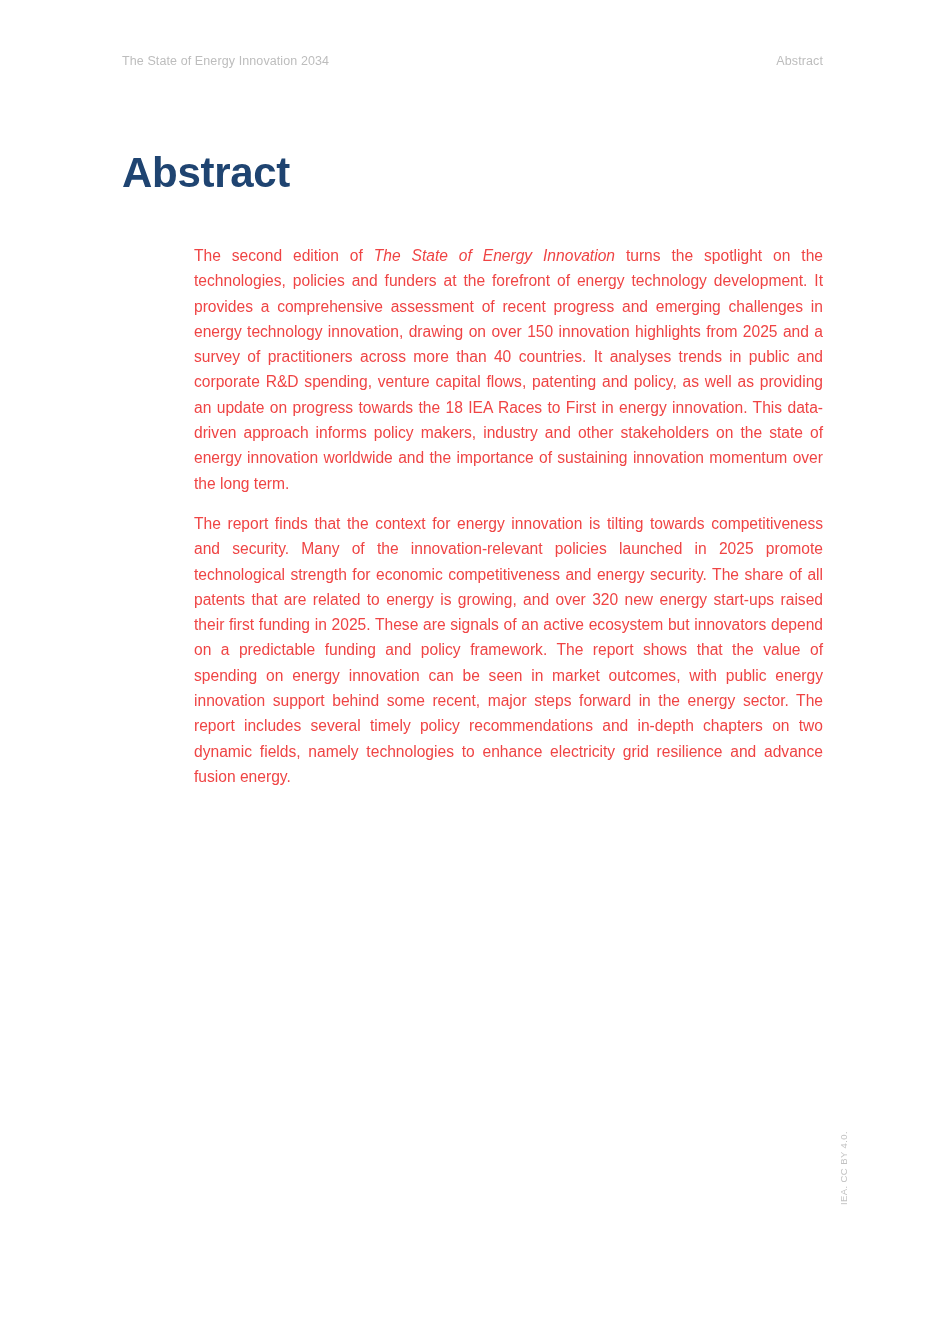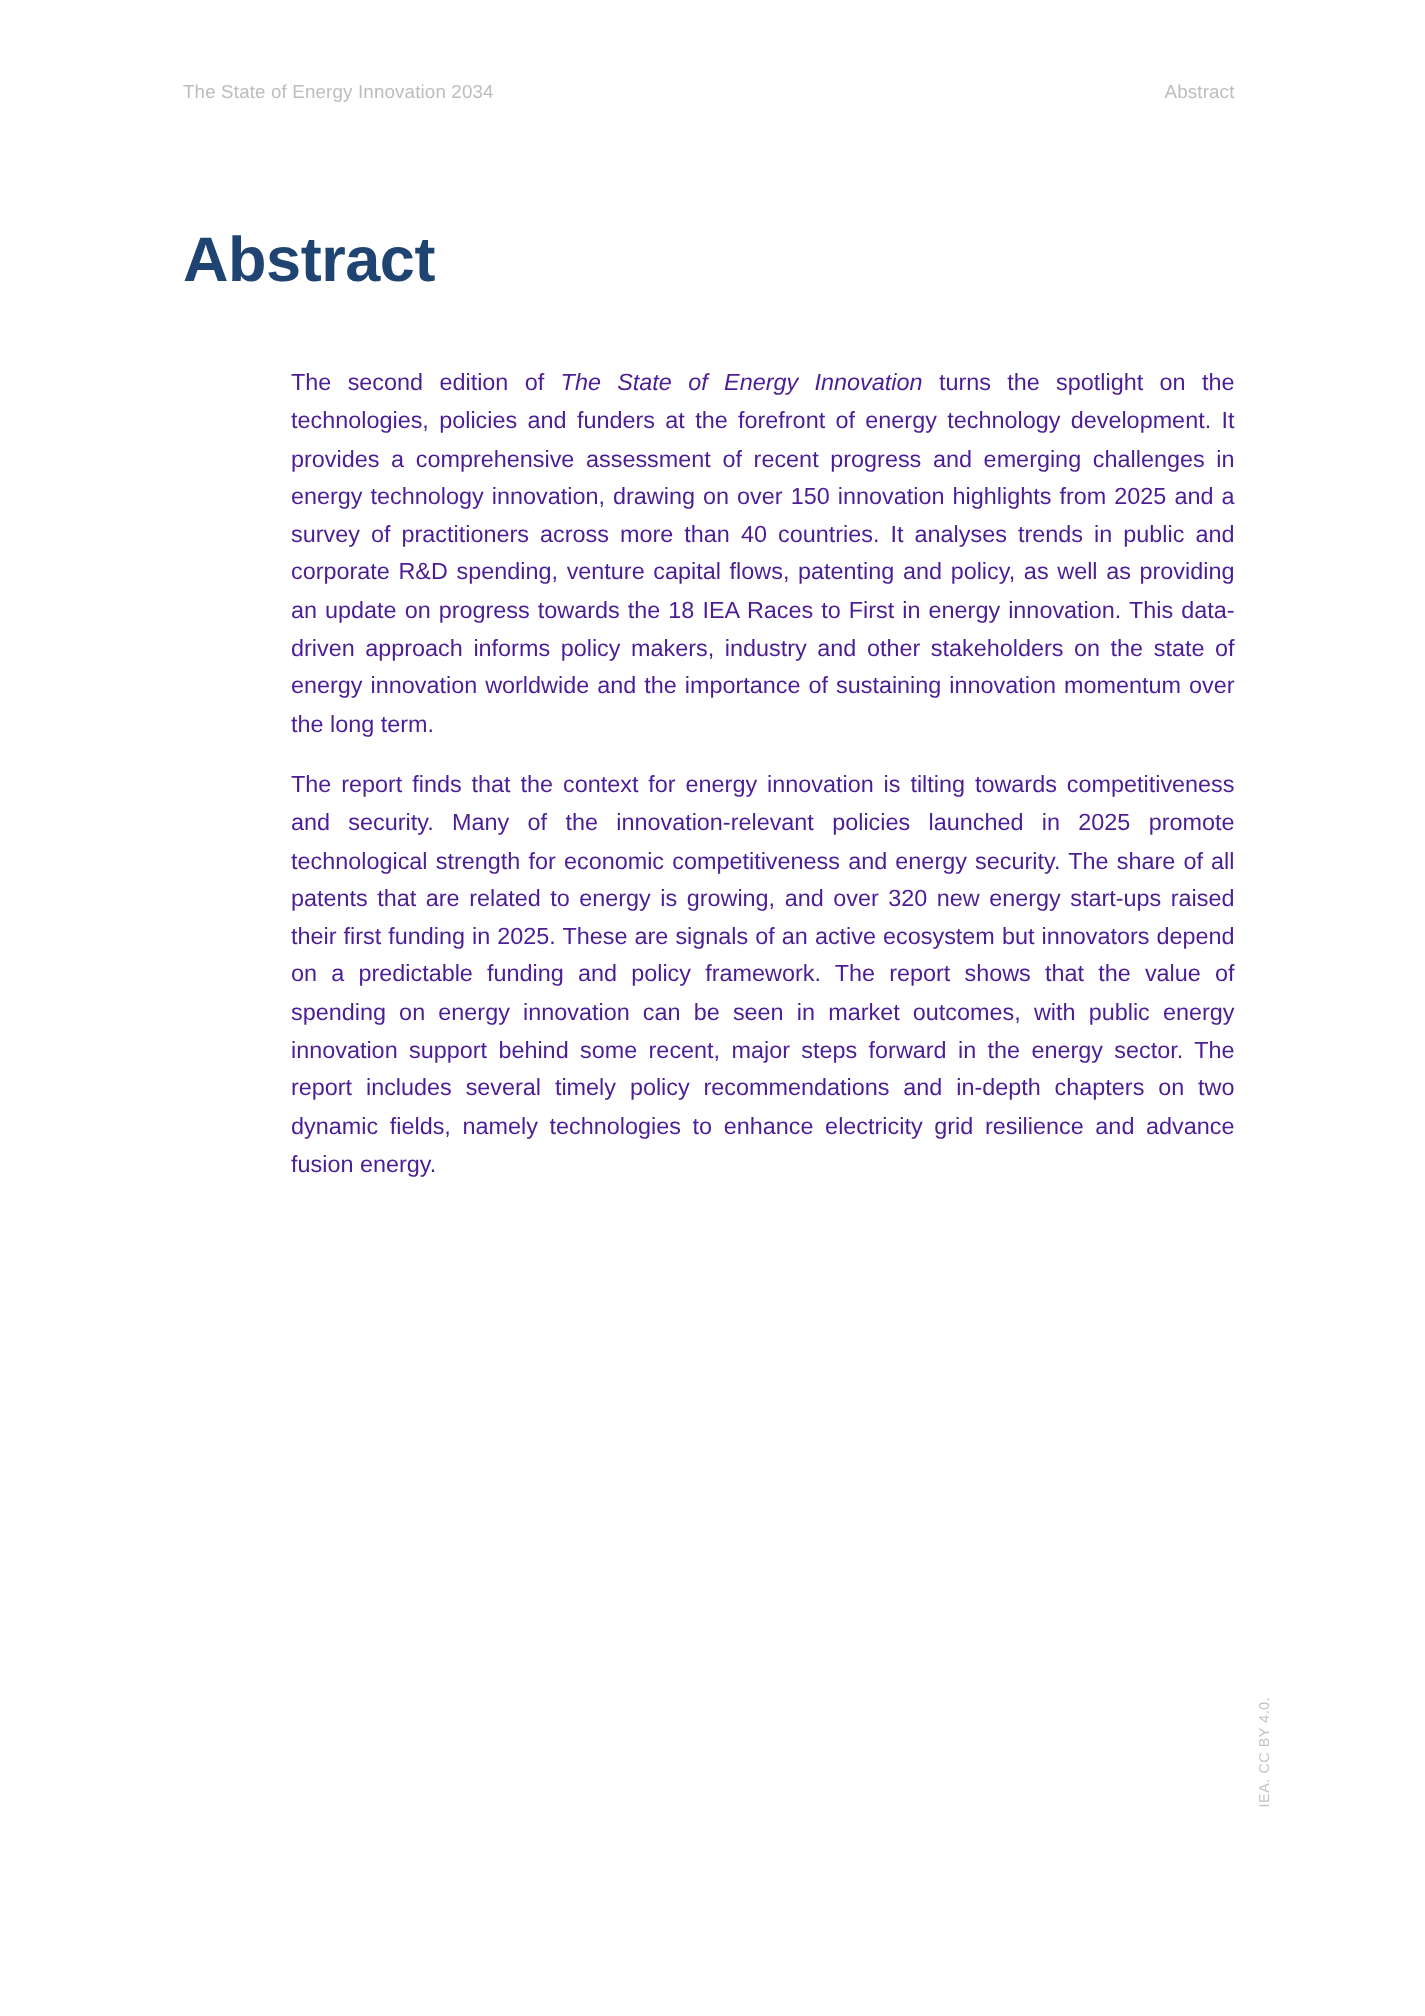--- a/index.html
+++ b/index.html
@@ -57,7 +57,7 @@
   .body-par {
     font-size: 15.6px;
     line-height: 25.3px;
-    color: #4c1d95;
+    color: #ef4444;
     text-align: justify;
     text-justify: inter-word;
     margin: 0 0 15px 0;

